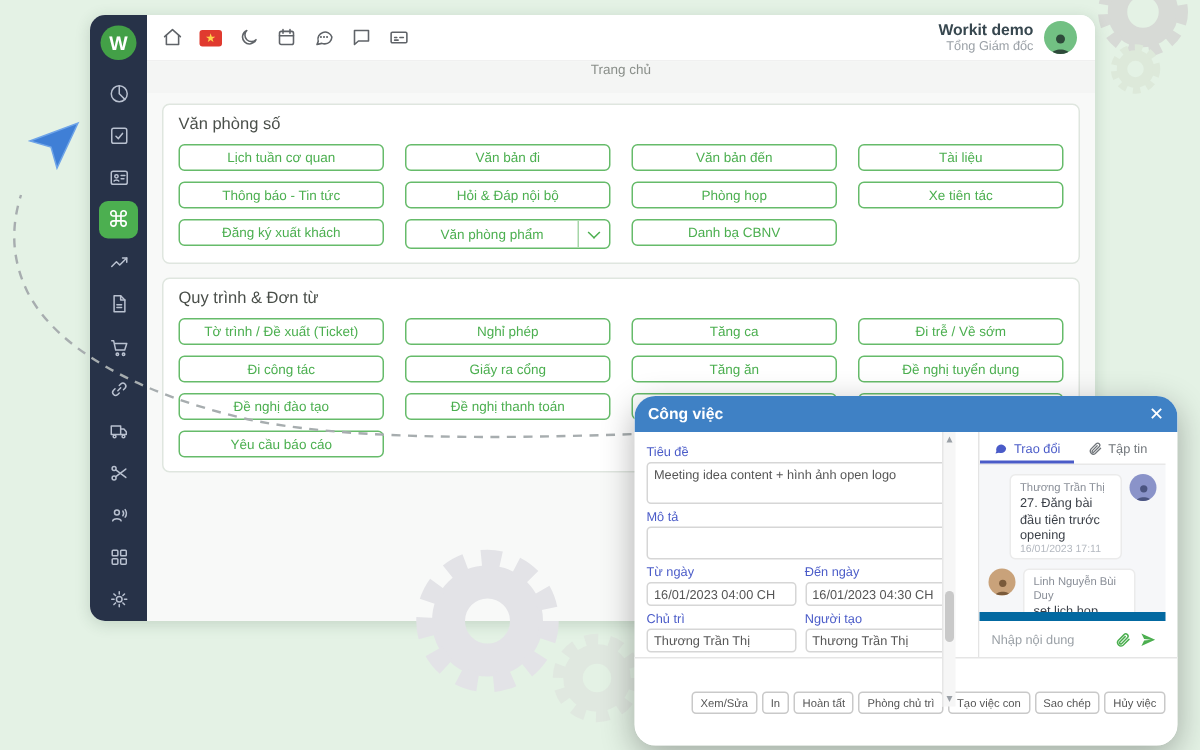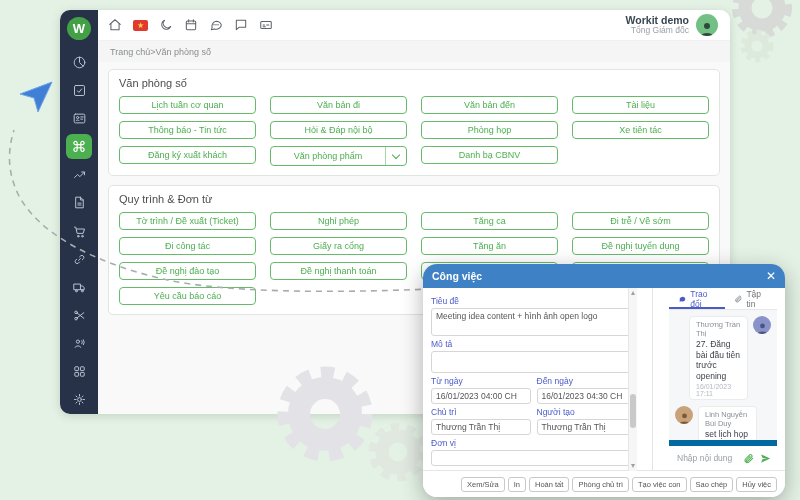--- a/index.html
+++ b/index.html
@@ -31,7 +31,7 @@
   .avatar{width:22px;height:22px;border-radius:50%;background:#72c083;display:flex;align-items:flex-end;justify-content:center;overflow:hidden;}
   .avatar svg{width:16px;height:16px;}
 
-  .breadcrumb{height:21px;background:#f4f5f4;display:flex;align-items:center;padding:0 12px;font-size:9px;color:#8a8f8a;gap:0;}
+  .breadcrumb{height:21px;background:#f4f5f4;display:flex;align-items:center;padding:0 12px;font-size:9px;color:#8a8f8a;gap:13px;flex-direction:column;}
   .crumb-link{cursor:pointer;}
   .content{flex:1;background:#f8f9f8;padding:7px 10px;overflow:hidden;}
   .card{background:#fff;border:1px solid #dfe6df;border-radius:5px;padding:7px 10px 9px;margin-bottom:9px;}

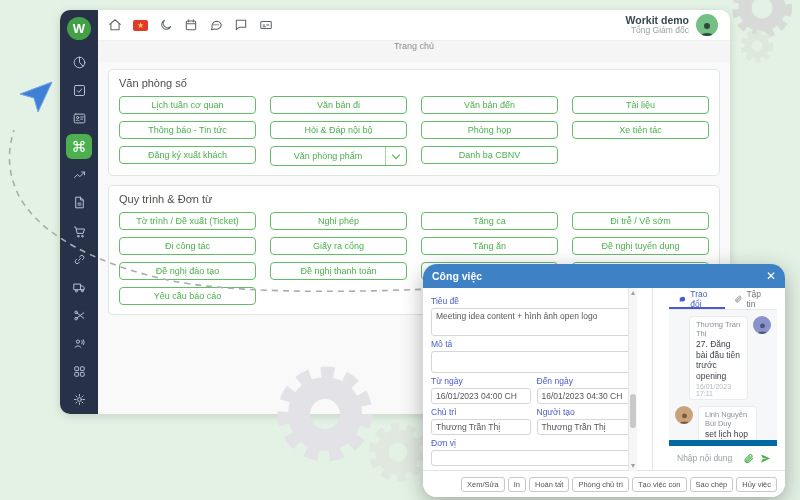--- a/index.html
+++ b/index.html
@@ -370,7 +370,7 @@
         <div class="sb-arrow sb-down"></div>
       </div>
 
-      <div class="chat-col" style="margin-left:8px;padding-left:16px;">
+      <div class="chat-col" style="margin-left:8px;">
         <div class="tabs">
           <div class="tab active">
             <svg viewBox="0 0 24 24" fill="currentColor">

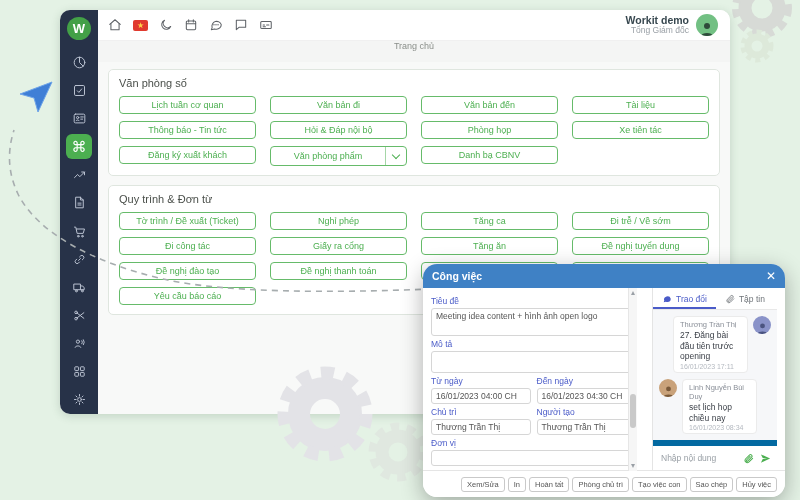--- a/index.html
+++ b/index.html
@@ -83,7 +83,7 @@
   .chat-icon-btn{color:#4caf50;cursor:pointer;display:flex;}
   .chat-icon-btn svg{width:11px;height:11px;}
   .modal-footer{height:26px;border-top:1px solid #e5e5e5;display:flex;align-items:center;justify-content:flex-end;
-                gap:3px;padding:0 8px;flex:0 0 26px;background:#fff;}
+                gap:3px;padding:16px 8px;flex:0 0 26px;background:#fff;}
   .fbtn{font-size:7.5px;color:#555;border:1px solid #c9c9c9;border-radius:3px;background:#fff;padding:2px 5px;
         cursor:pointer;white-space:nowrap;font-family:"Liberation Sans",sans-serif;}
 

